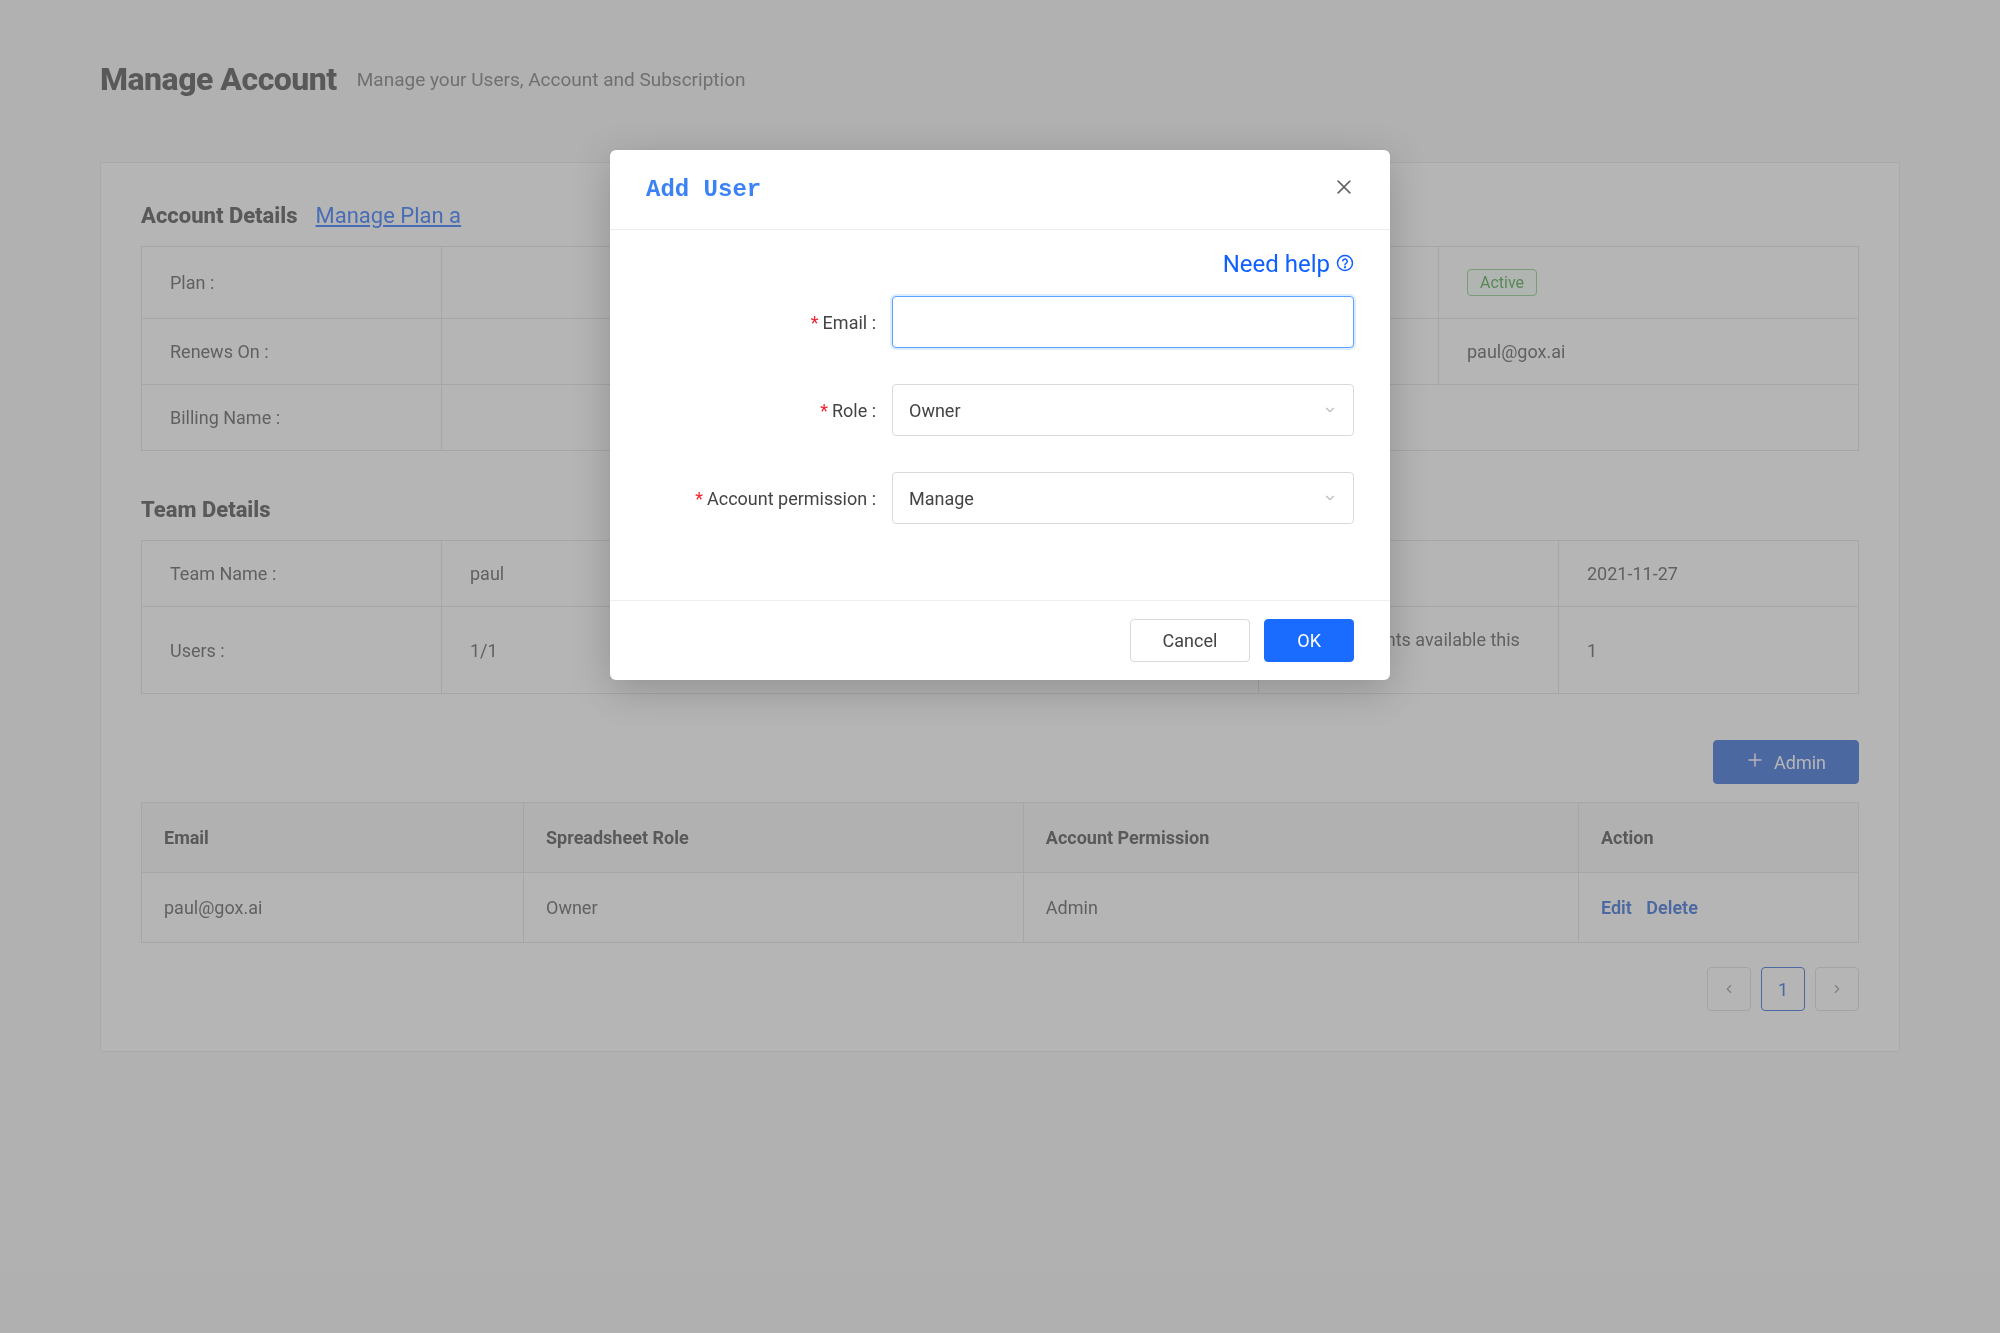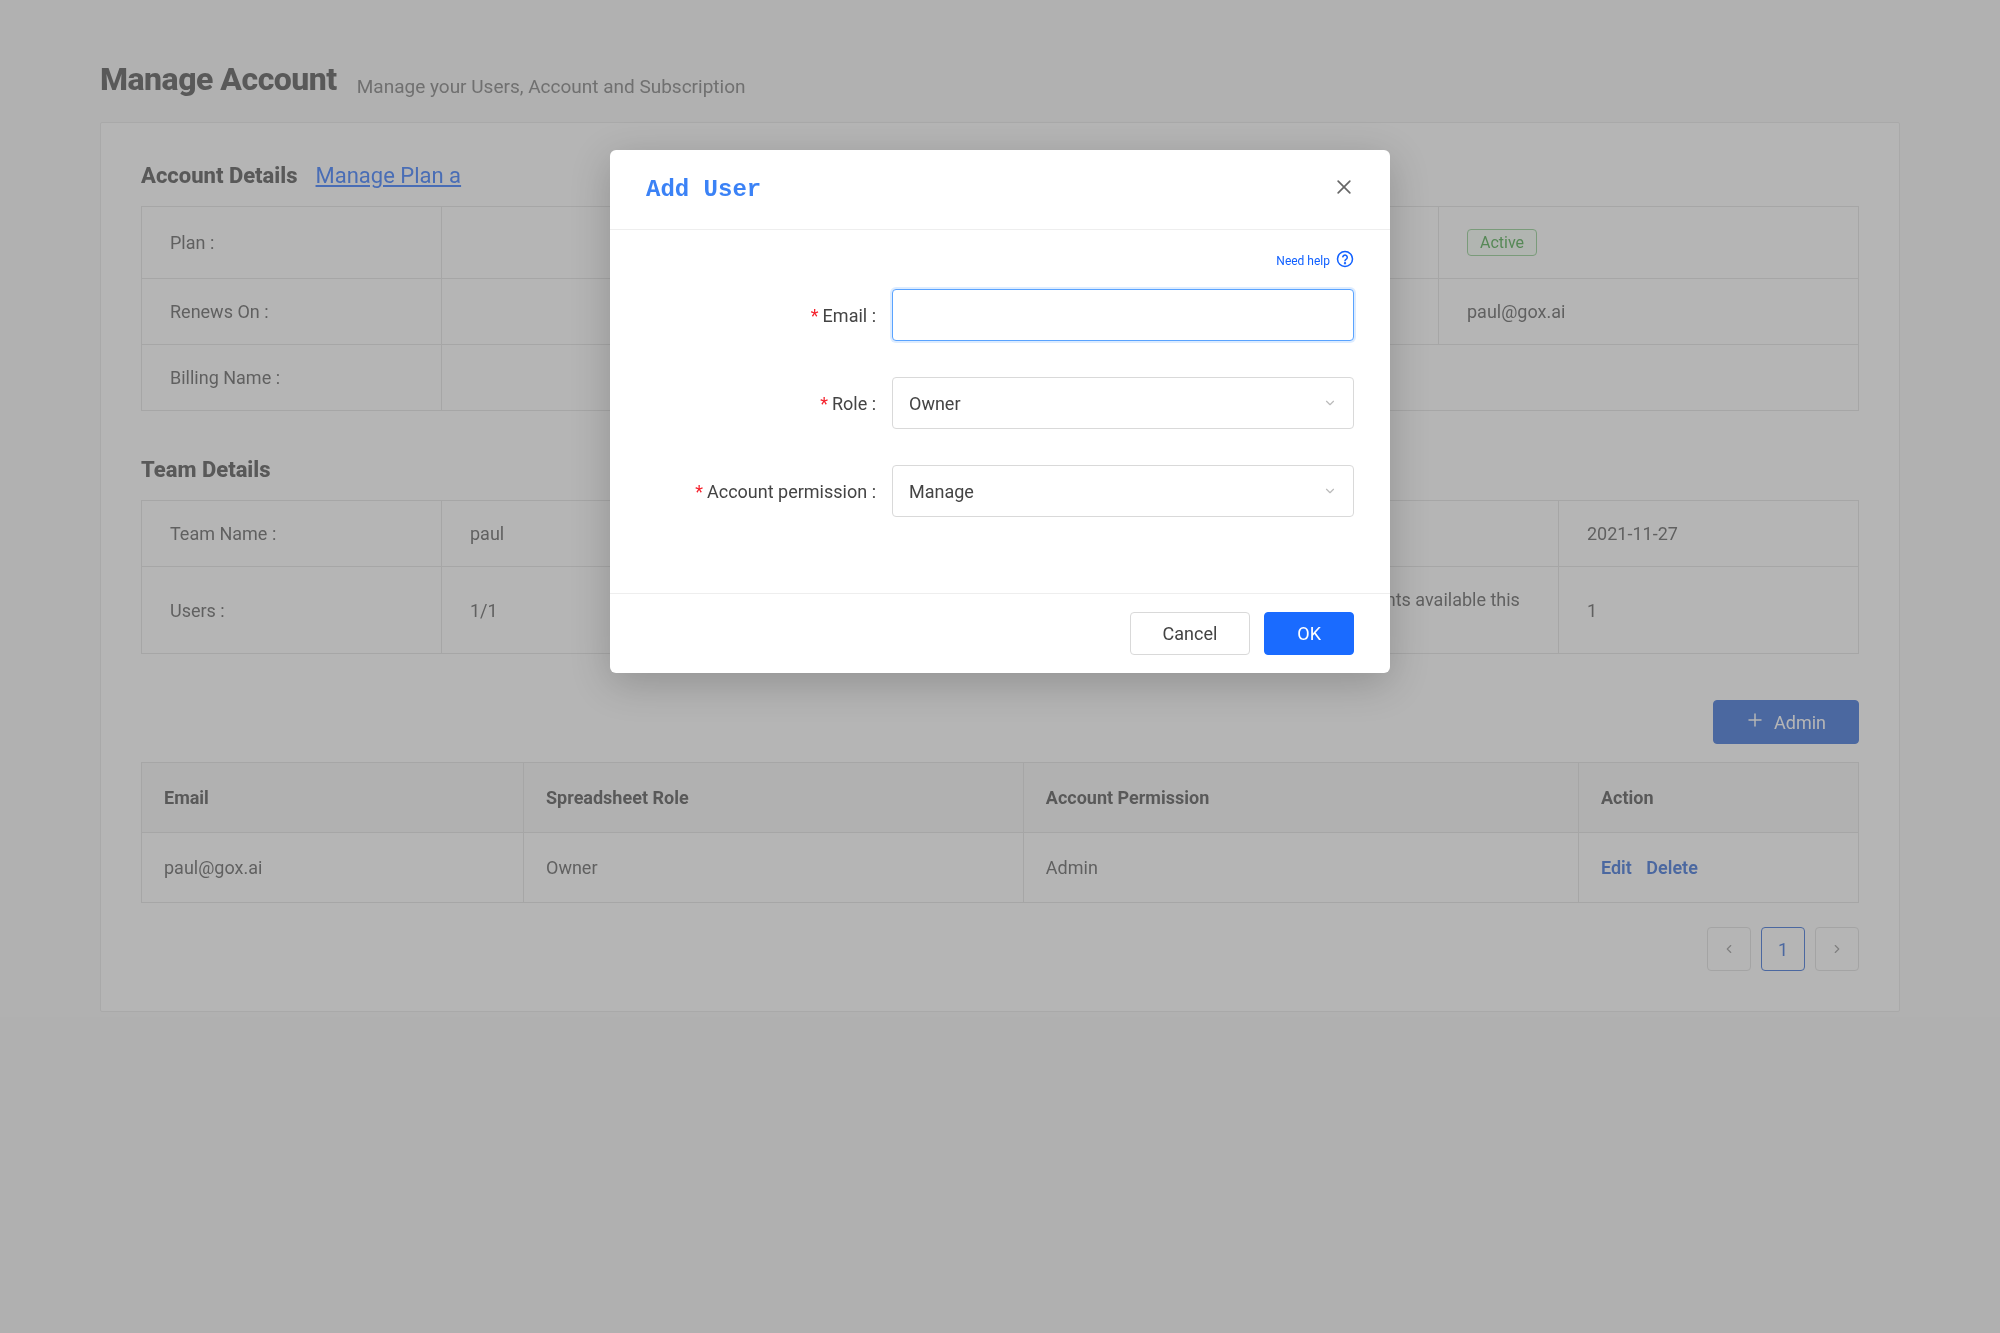--- a/index.html
+++ b/index.html
@@ -18,9 +18,9 @@
     }
     .header {
       display: flex;
-      align-items: flex-end;
+      align-items: center;
       gap: 20px;
-      margin-bottom: 24px;
+      margin-bottom: 64px;
     }
     .page-title {
       font-size: 32px;

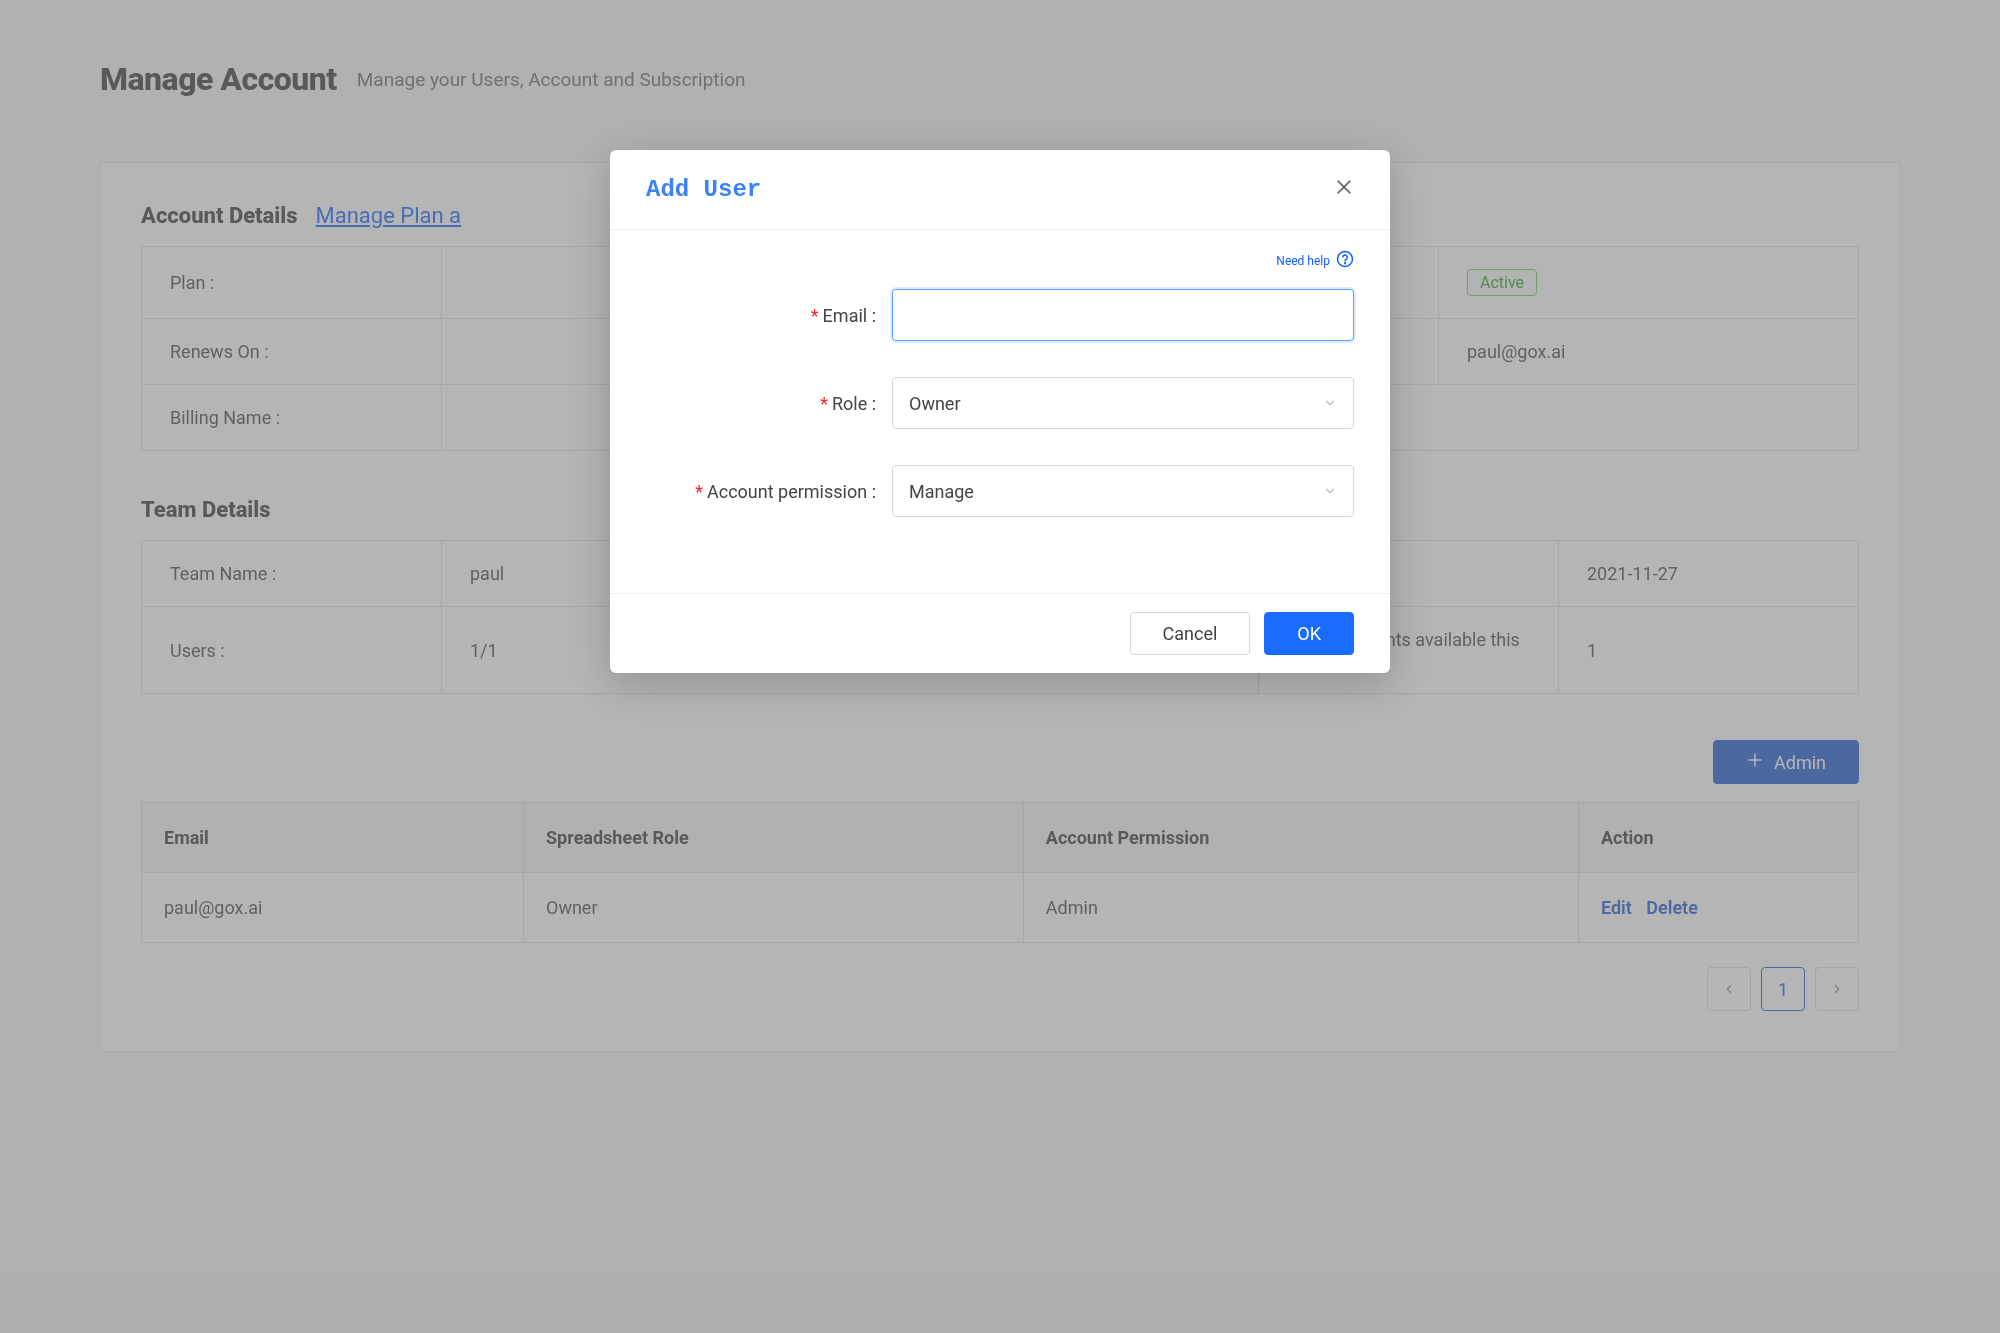--- a/index.html
+++ b/index.html
@@ -202,7 +202,7 @@
     }
     .help-link {
       color: #1060ff;
-      font-size: 12px;
+      font-size: 24px;
       cursor: pointer;
       display: inline-flex;
       align-items: center;

